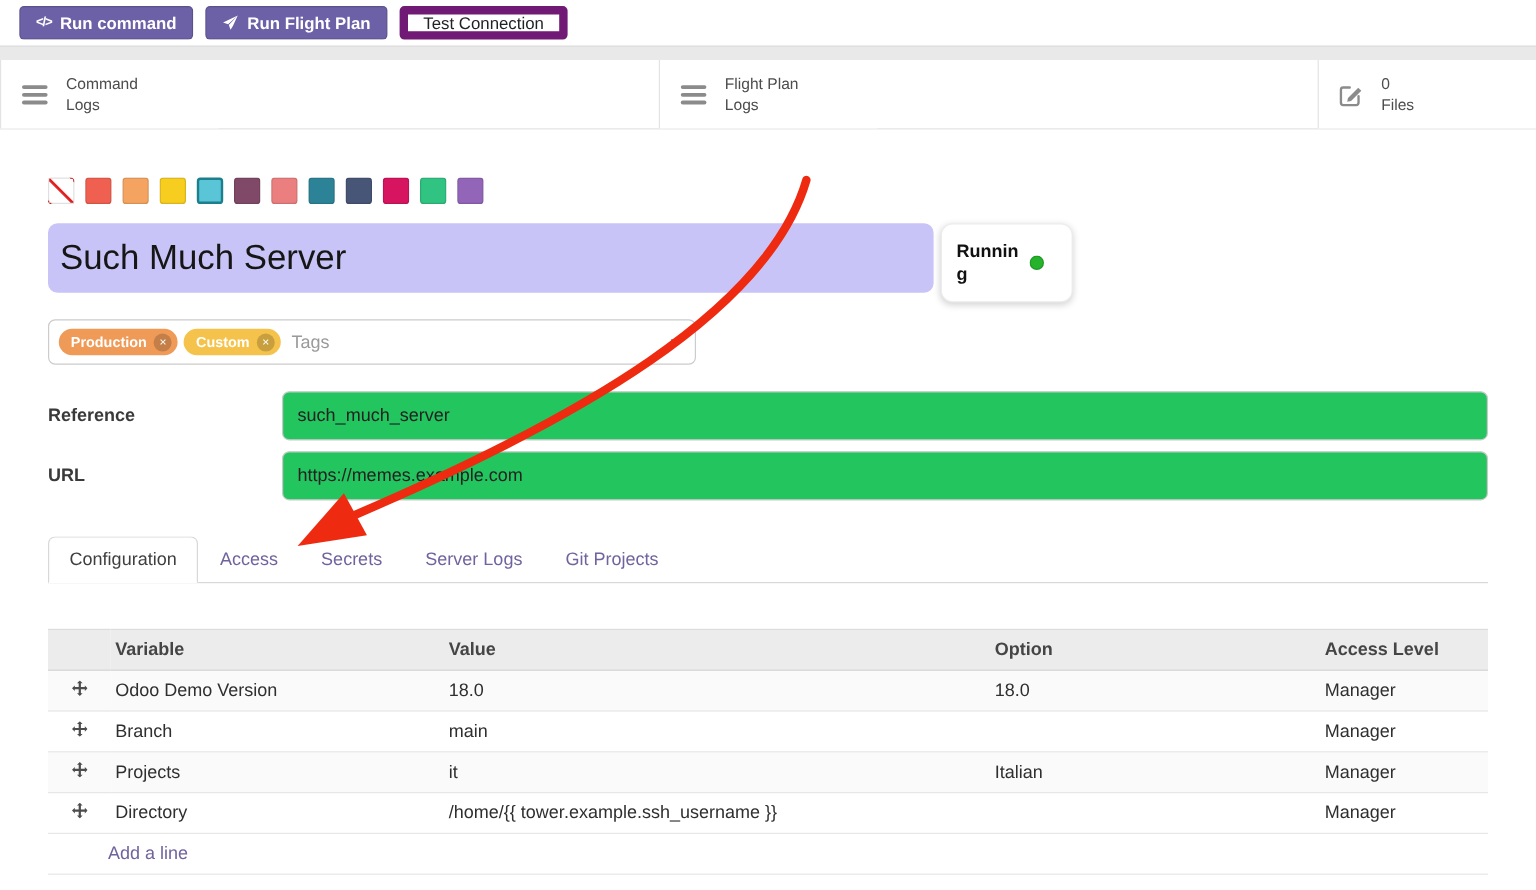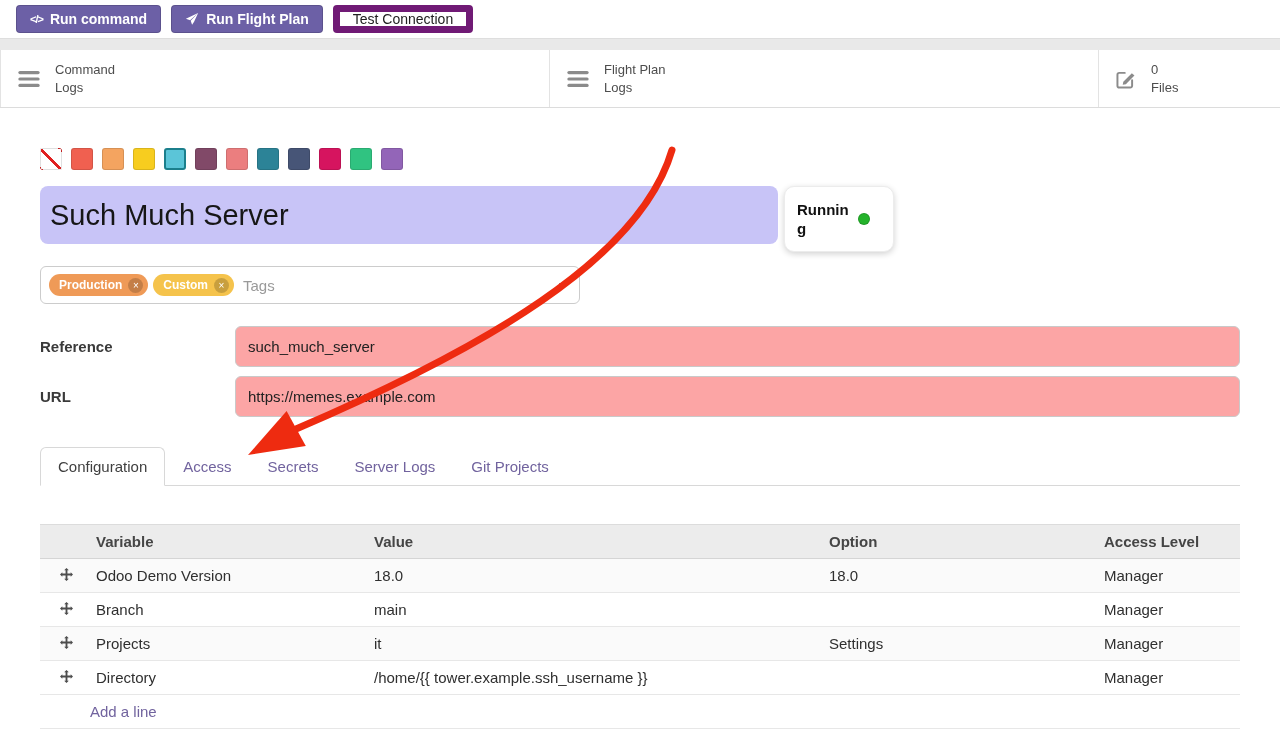--- a/index.html
+++ b/index.html
@@ -84,7 +84,7 @@
   .field-label { width:195px; font-weight:700; font-size:15px; color:#3a3a3a; }
   .field-input {
     flex:1; height:41px; border:1px solid #c9c9c9; border-radius:6px;
-    padding:0 12px; font-size:15px; color:#222; font-family:inherit; background:#fca5a5;
+    padding:0 12px; font-size:15px; color:#222; font-family:inherit; background:#22c55e;
   }
 
   

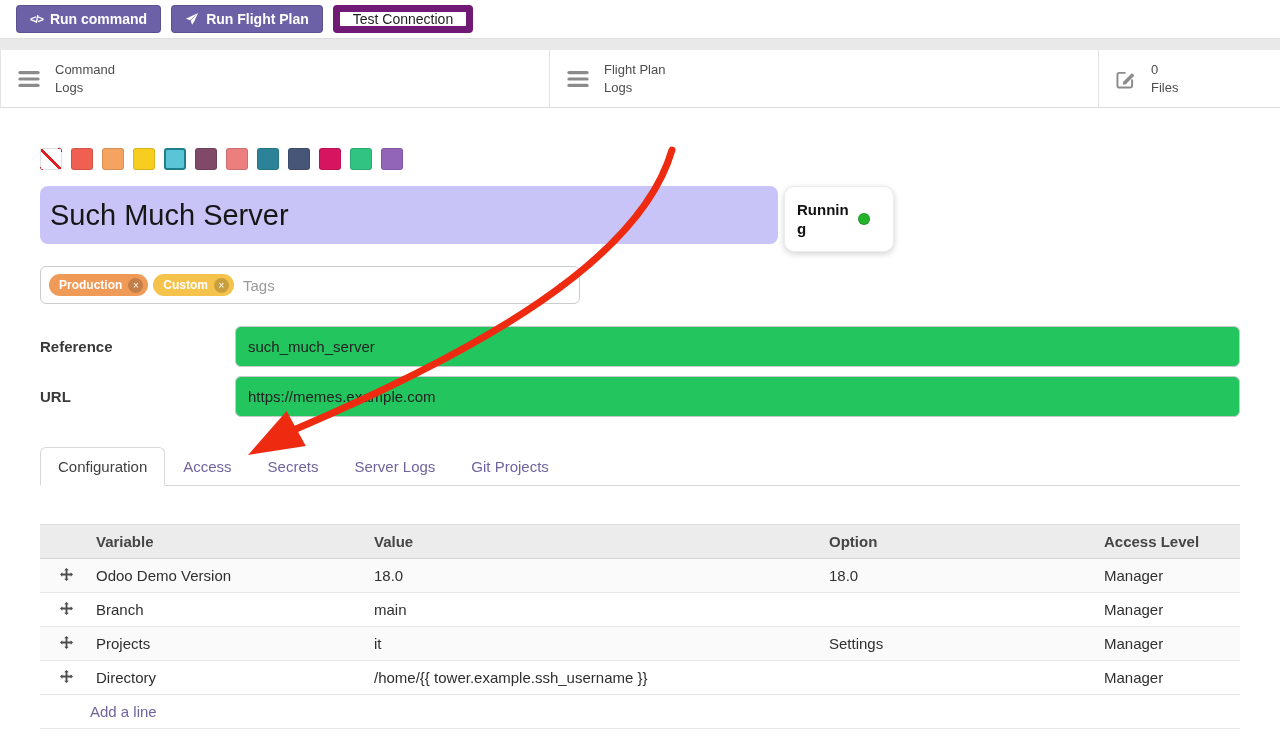--- a/index.html
+++ b/index.html
@@ -280,7 +280,7 @@
         </td>
         <td>Projects</td>
         <td>it</td>
-        <td>Settings</td>
+        <td>Italian</td>
         <td>Manager</td>
       </tr>
       <tr>

